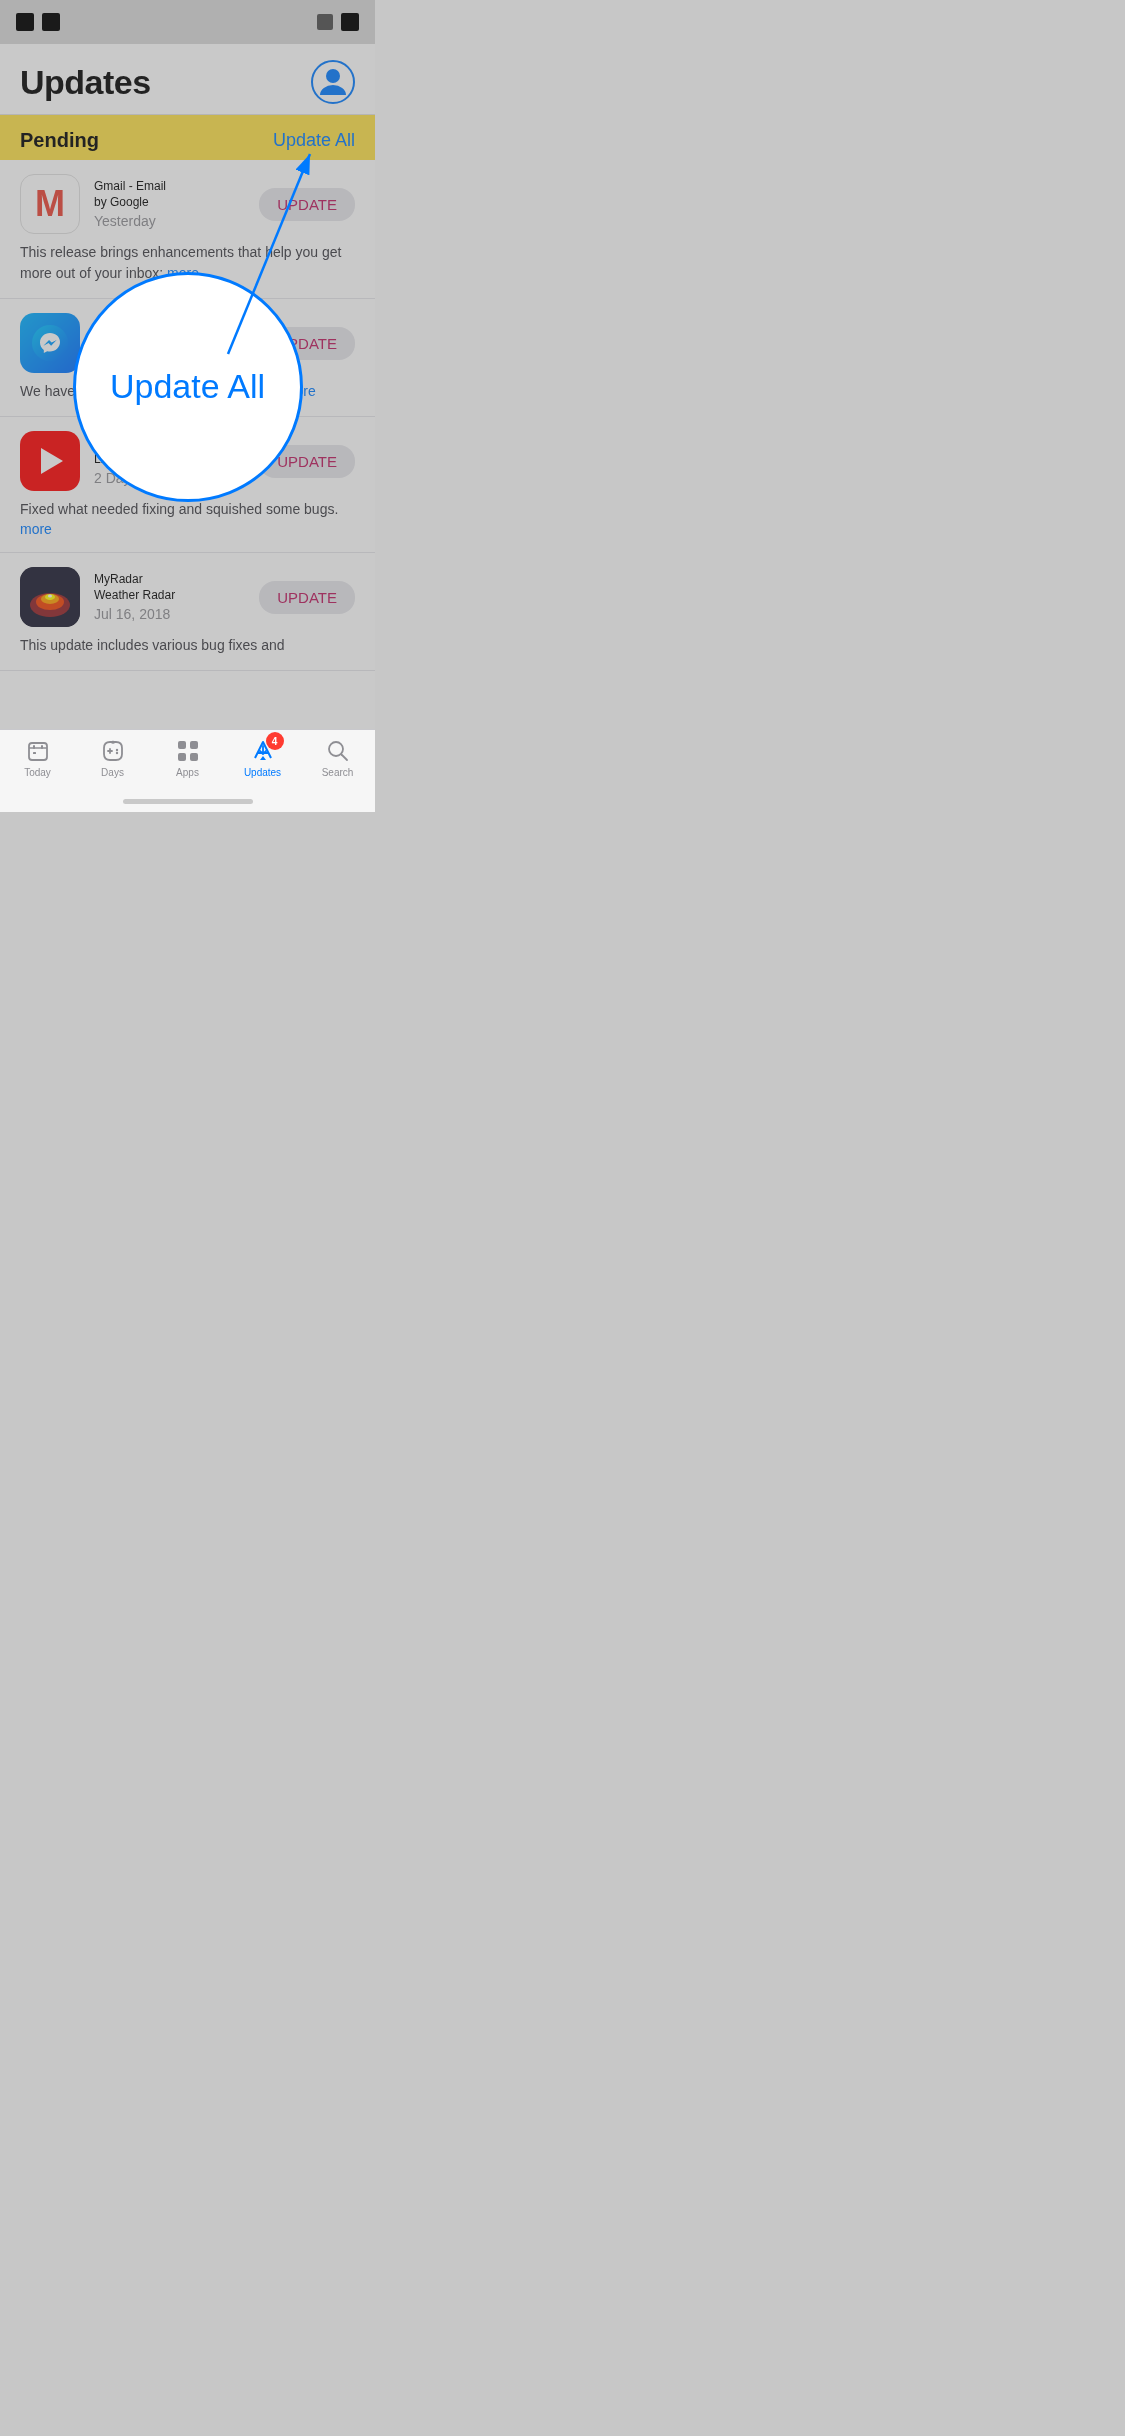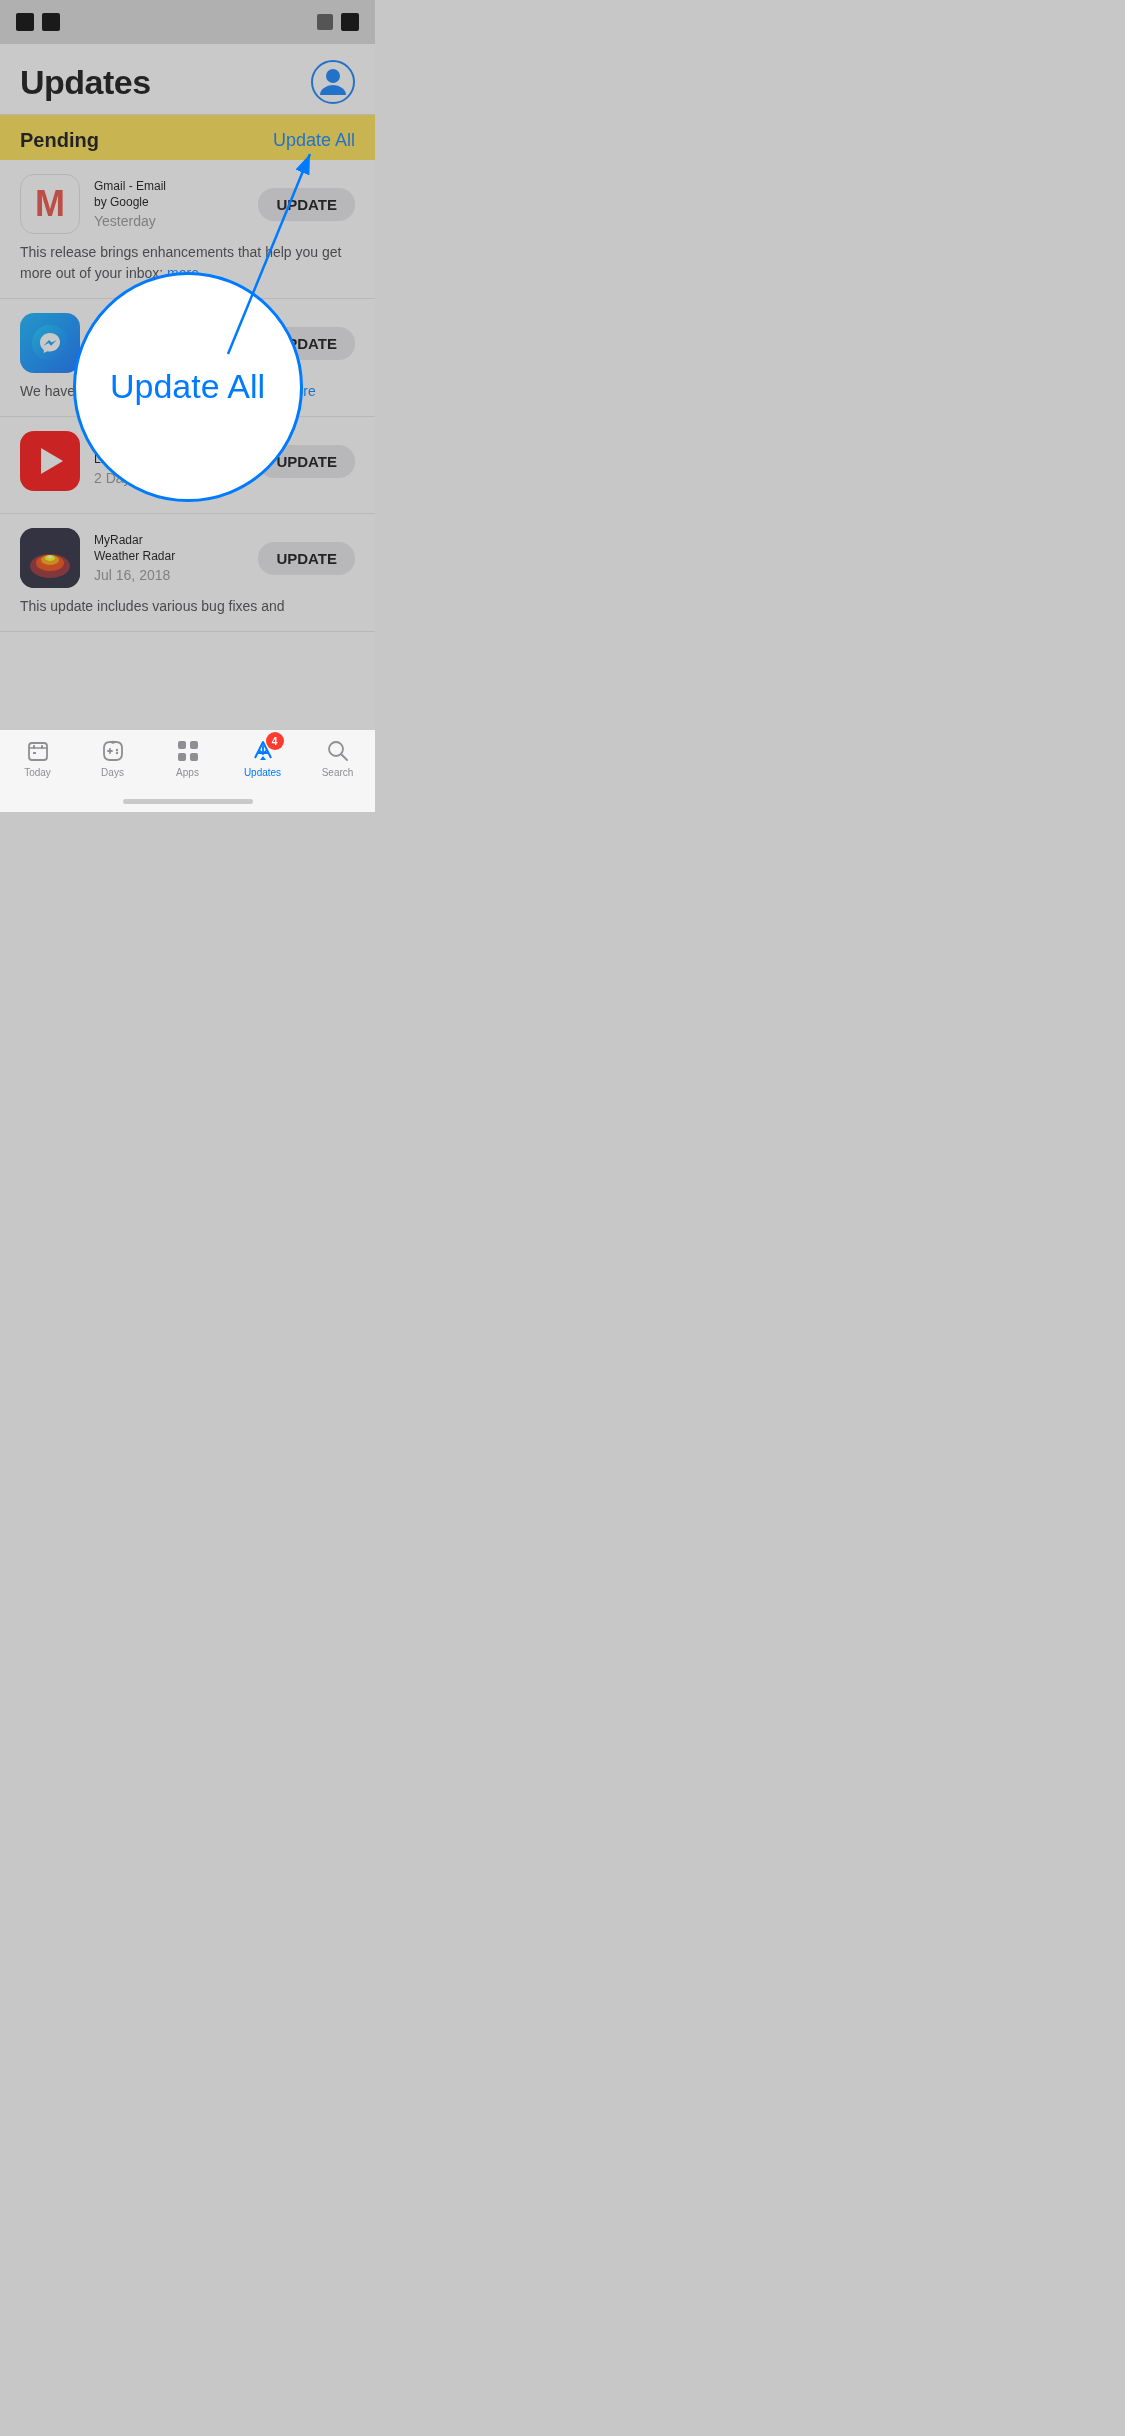--- a/index.html
+++ b/index.html
@@ -154,9 +154,9 @@
     }
     .update-btn {
       background: #e5e5ea;
-      color: #000000;
+      color: #be185d;
       font-size: 15px;
-      font-weight: 700;
+      font-weight: 400;
       padding: 8px 18px;
       border-radius: 16px;
       cursor: pointer;

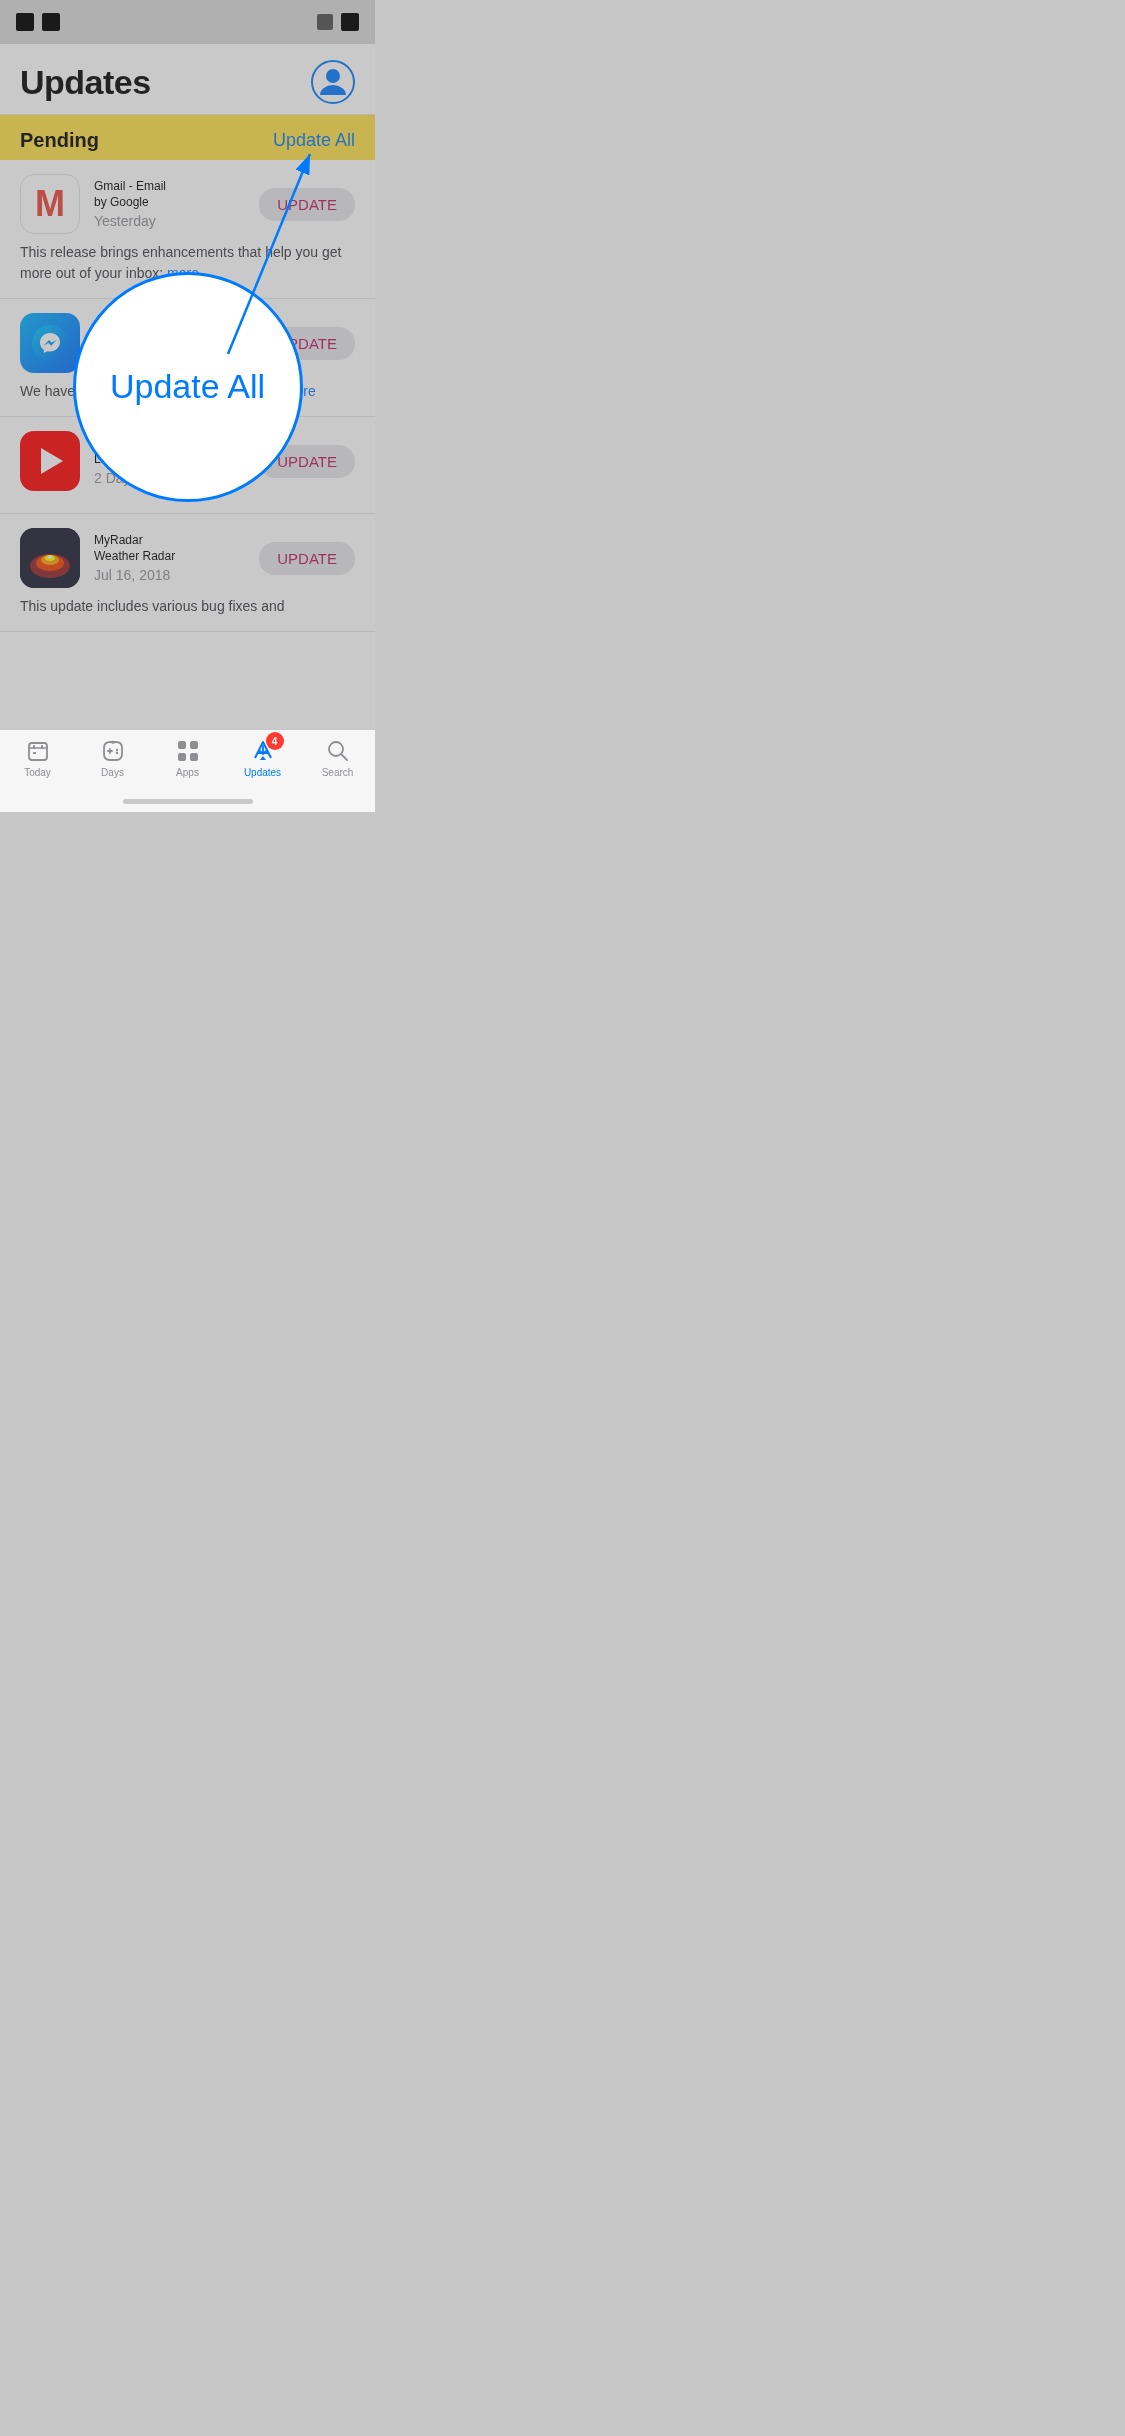--- a/index.html
+++ b/index.html
@@ -422,6 +422,9 @@
         </div>
         <button class="update-btn">UPDATE</button>
       </div>
+      <div class="desc-row">
+        <span class="app-description">Fixed what needed fixing and squished some bugs. </span><span class="more-link">more</span>
+      </div>
     </div>
 
     <div class="app-item">

